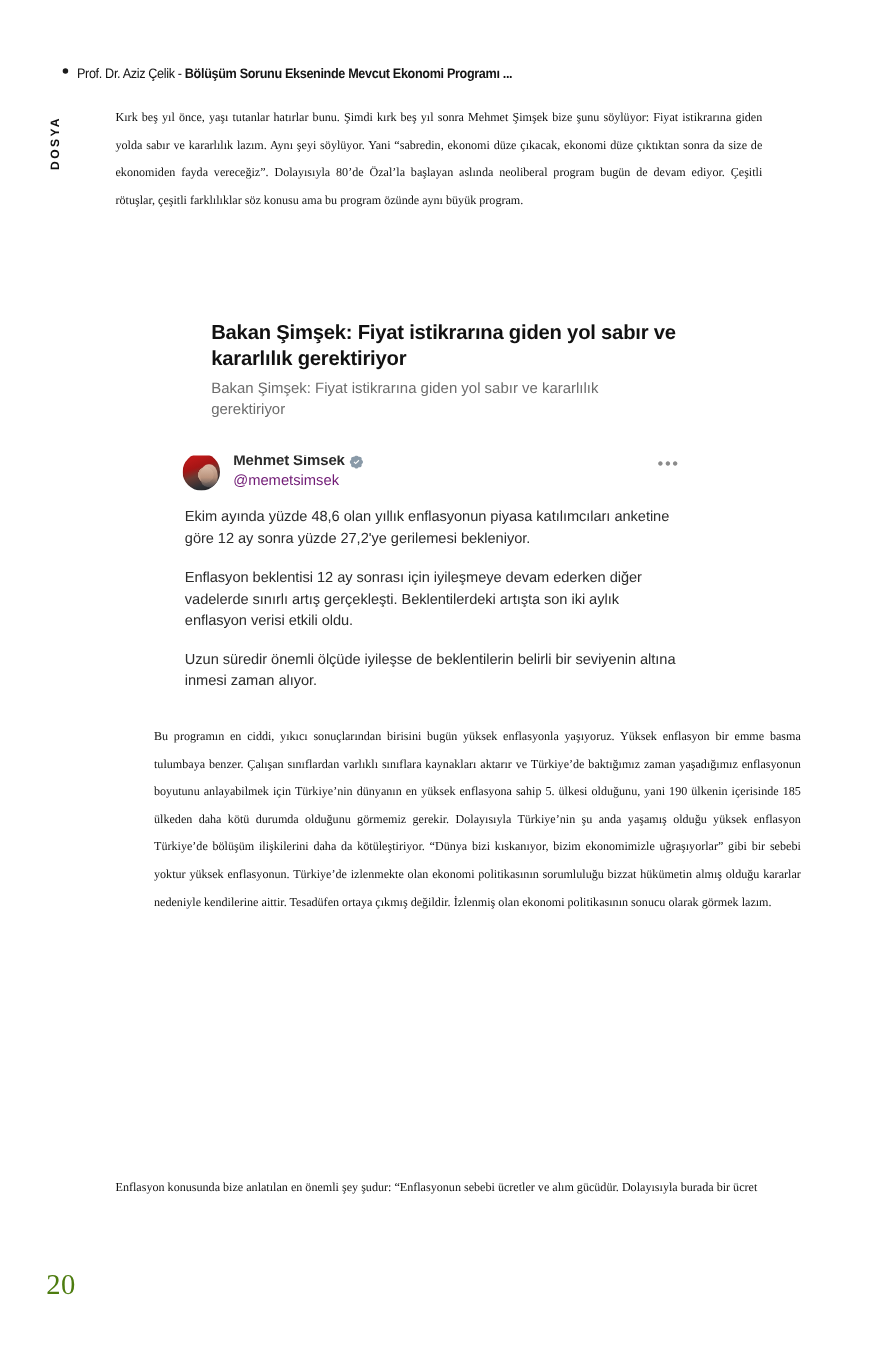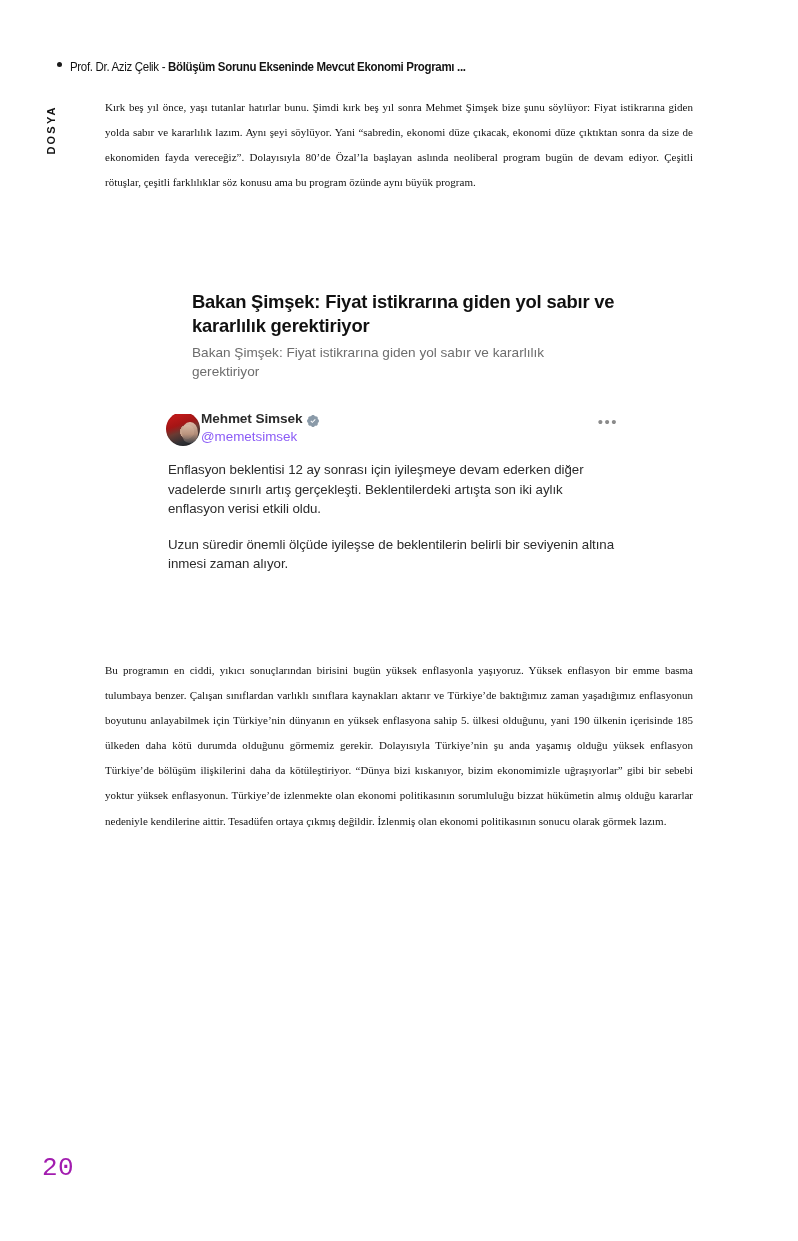--- a/index.html
+++ b/index.html
@@ -169,7 +169,7 @@
     opacity: 0.92;
   }
   .tweet-ident {
-    margin-left: 1px;
+    margin-left: 12px;
     line-height: 1.25;
     padding-top: 1px;
   }

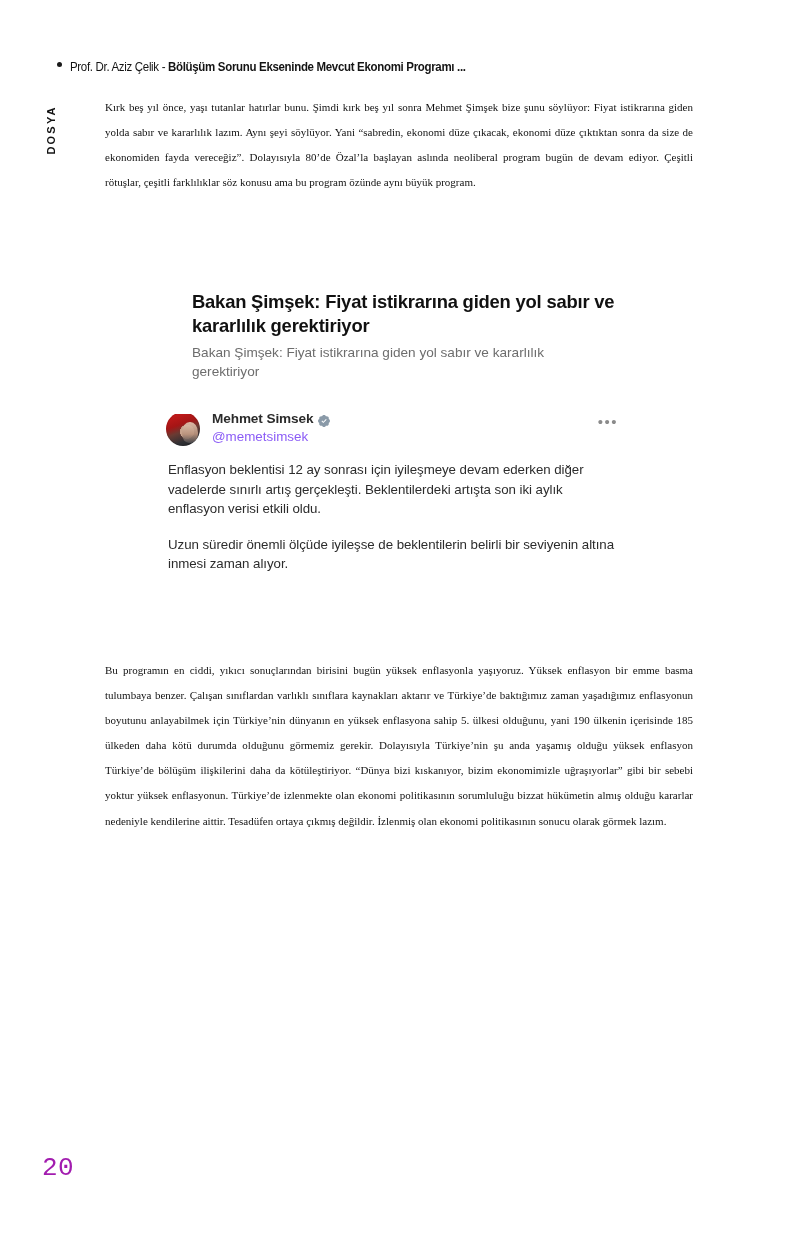--- a/index.html
+++ b/index.html
@@ -196,7 +196,7 @@
   .tweet-handle {
     font-family: "Liberation Sans", sans-serif;
     font-size: 13.4px;
-    color: #8b5cf6;
+    color: #701a75;
     margin-top: 1px;
   }
   .tweet-more {

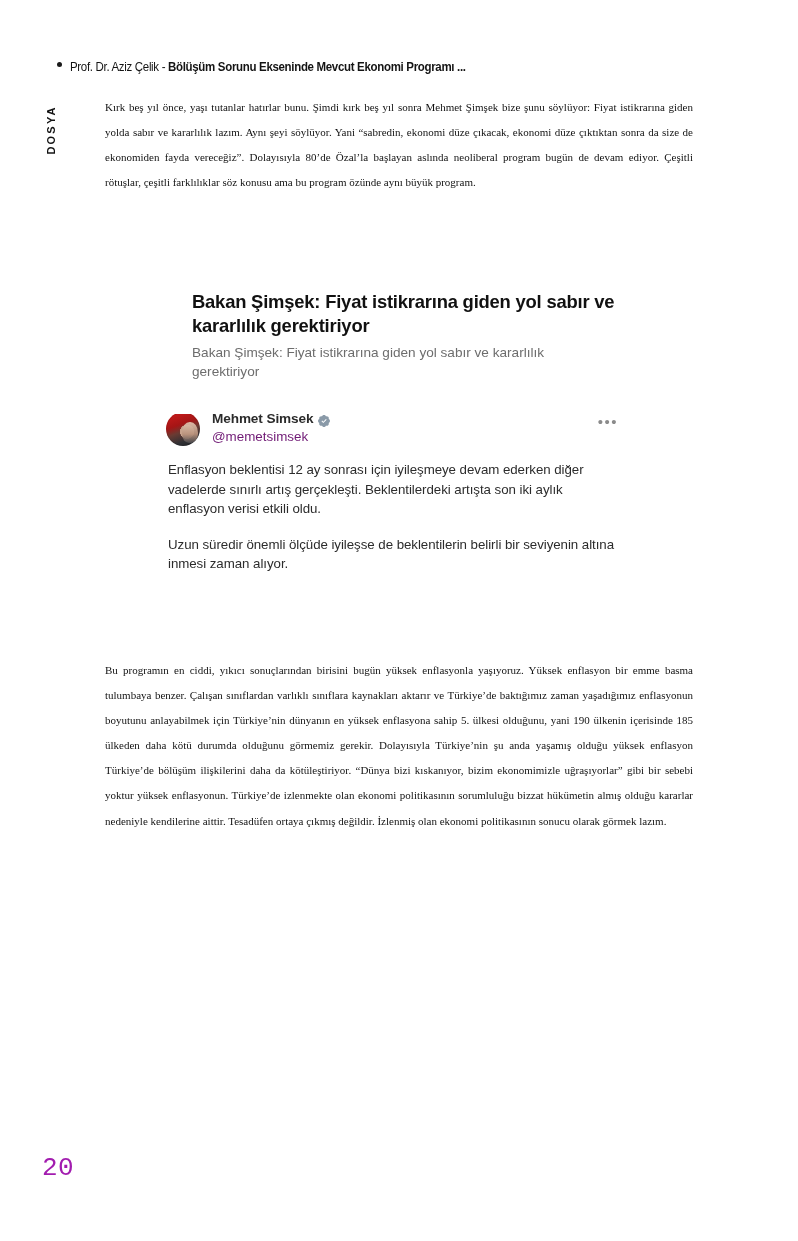--- a/index.html
+++ b/index.html
@@ -278,6 +278,7 @@
       </div>
 
       <div class="tweet-body">
+        <p>Ekim ayında yüzde 48,6 olan yıllık enflasyonun piyasa katılımcıları anketine göre 12 ay sonra yüzde 27,2'ye gerilemesi bekleniyor.</p>
         <p>Enflasyon beklentisi 12 ay sonrası için iyileşmeye devam ederken diğer vadelerde sınırlı artış gerçekleşti. Beklentilerdeki artışta son iki aylık enflasyon verisi etkili oldu.</p>
         <p>Uzun süredir önemli ölçüde iyileşse de beklentilerin belirli bir seviyenin altına inmesi zaman alıyor.</p>
       </div>

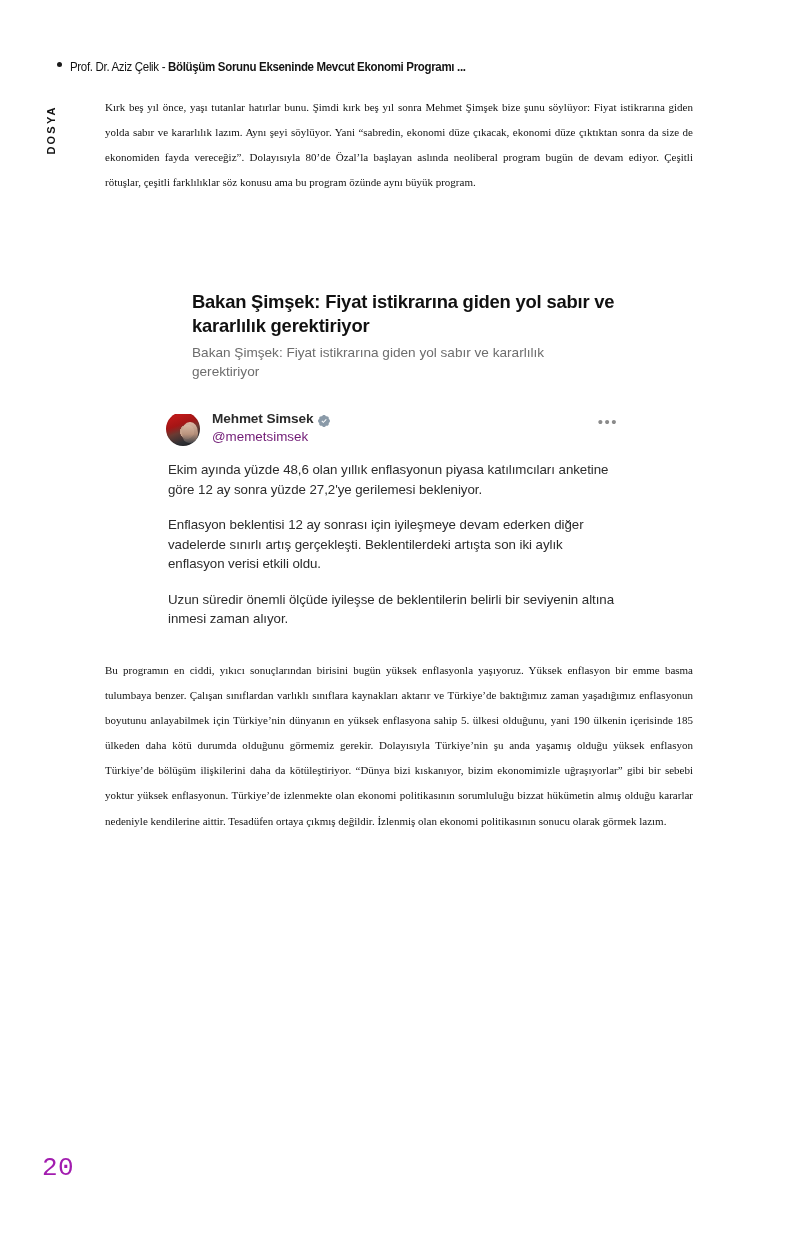--- a/index.html
+++ b/index.html
@@ -94,7 +94,7 @@
   p.body.first { text-indent: 0; }
 
   #para-1 { top: 95px; }
-  #para-2 { top: 658px; }
+  #para-2 { top: 658px; margin-left: 35px; }
   #para-3 { top: 1068px; }
 
   

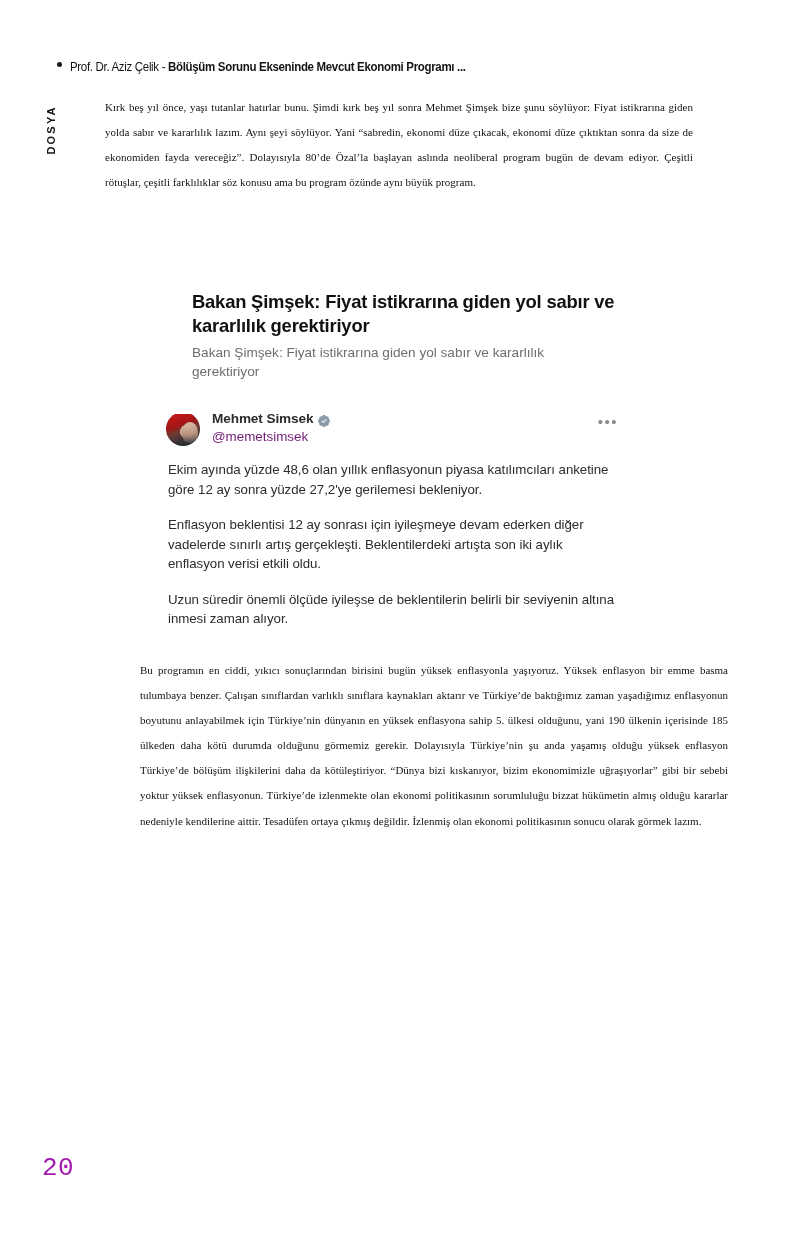--- a/index.html
+++ b/index.html
@@ -290,6 +290,9 @@
     <p class="body">Bu programın en ciddi, yıkıcı sonuçlarından birisini bugün yüksek enflasyonla yaşıyoruz. Yüksek enflasyon bir emme basma tulumbaya benzer. Çalışan sınıflardan varlıklı sınıflara kaynakları aktarır ve Türkiye’de baktığımız zaman yaşadığımız enflasyonun boyutunu anlayabilmek için Türkiye’nin dünyanın en yüksek enflasyona sahip 5. ülkesi olduğunu, yani 190 ülkenin içerisinde 185 ülkeden daha kötü durumda olduğunu görmemiz gerekir. Dolayısıyla Türkiye’nin şu anda yaşamış olduğu yüksek enflasyon Türkiye’de bölüşüm ilişkilerini daha da kötüleştiriyor. “Dünya bizi kıskanıyor, bizim ekonomimizle uğraşıyorlar” gibi bir sebebi yoktur yüksek enflasyonun. Türkiye’de izlenmekte olan ekonomi politikasının sorumluluğu bizzat hükümetin almış olduğu kararlar nedeniyle kendilerine aittir. Tesadüfen ortaya çıkmış değildir. İzlenmiş olan ekonomi politikasının sonucu olarak görmek lazım.</p>
   </div>
 
+  <div class="col" id="para-3">
+    <p class="body">Enflasyon konusunda bize anlatılan en önemli şey şudur: “Enflasyonun sebebi ücretler ve alım gücüdür. Dolayısıyla burada bir ücret</p>
+  </div>
 
   <div class="folio">20</div>
 

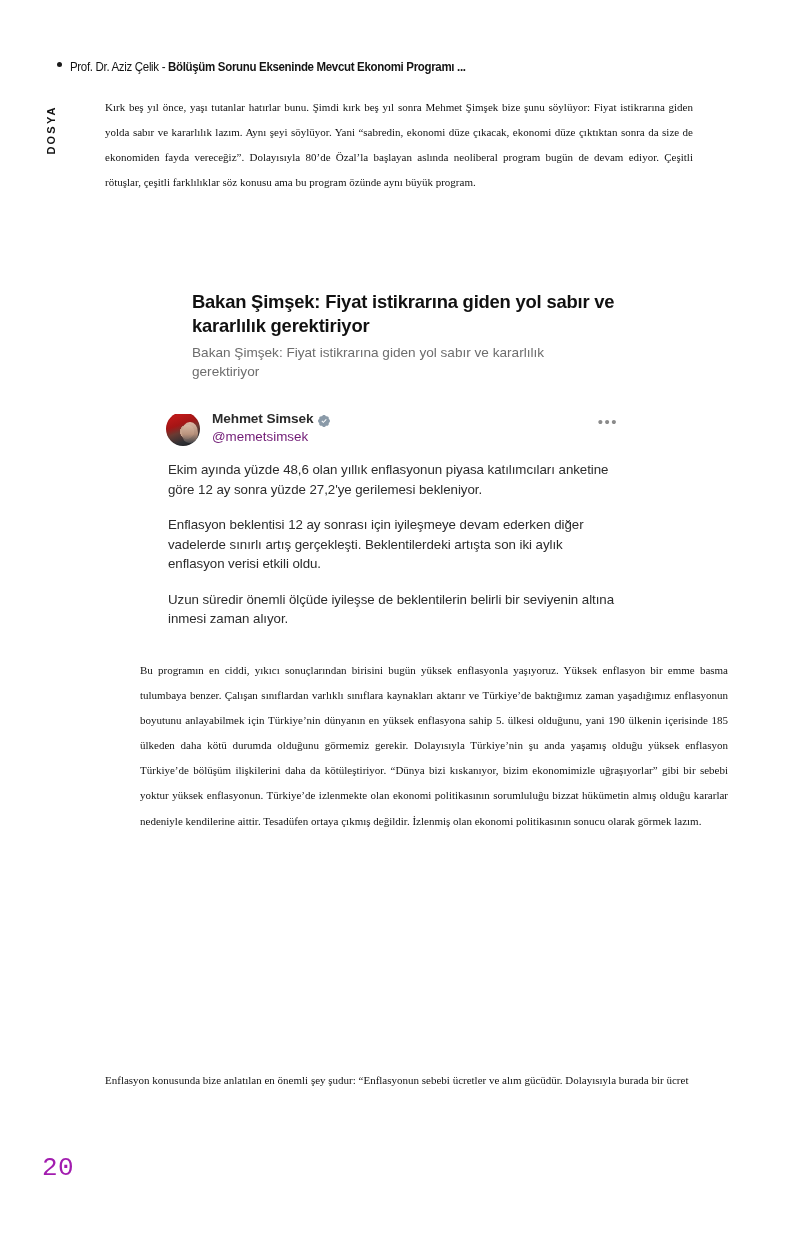--- a/index.html
+++ b/index.html
@@ -227,10 +227,10 @@
     position: absolute;
     left: 42px;
     top: 1153px;
-    font-family: Liberation Mono, monospace;
+    font-family: Liberation Serif, serif;
     font-size: 26px;
     font-weight: normal;
-    color: #a21caf;
+    color: #4d7c0f;
     letter-spacing: 0.5px;
   }
 </style>

